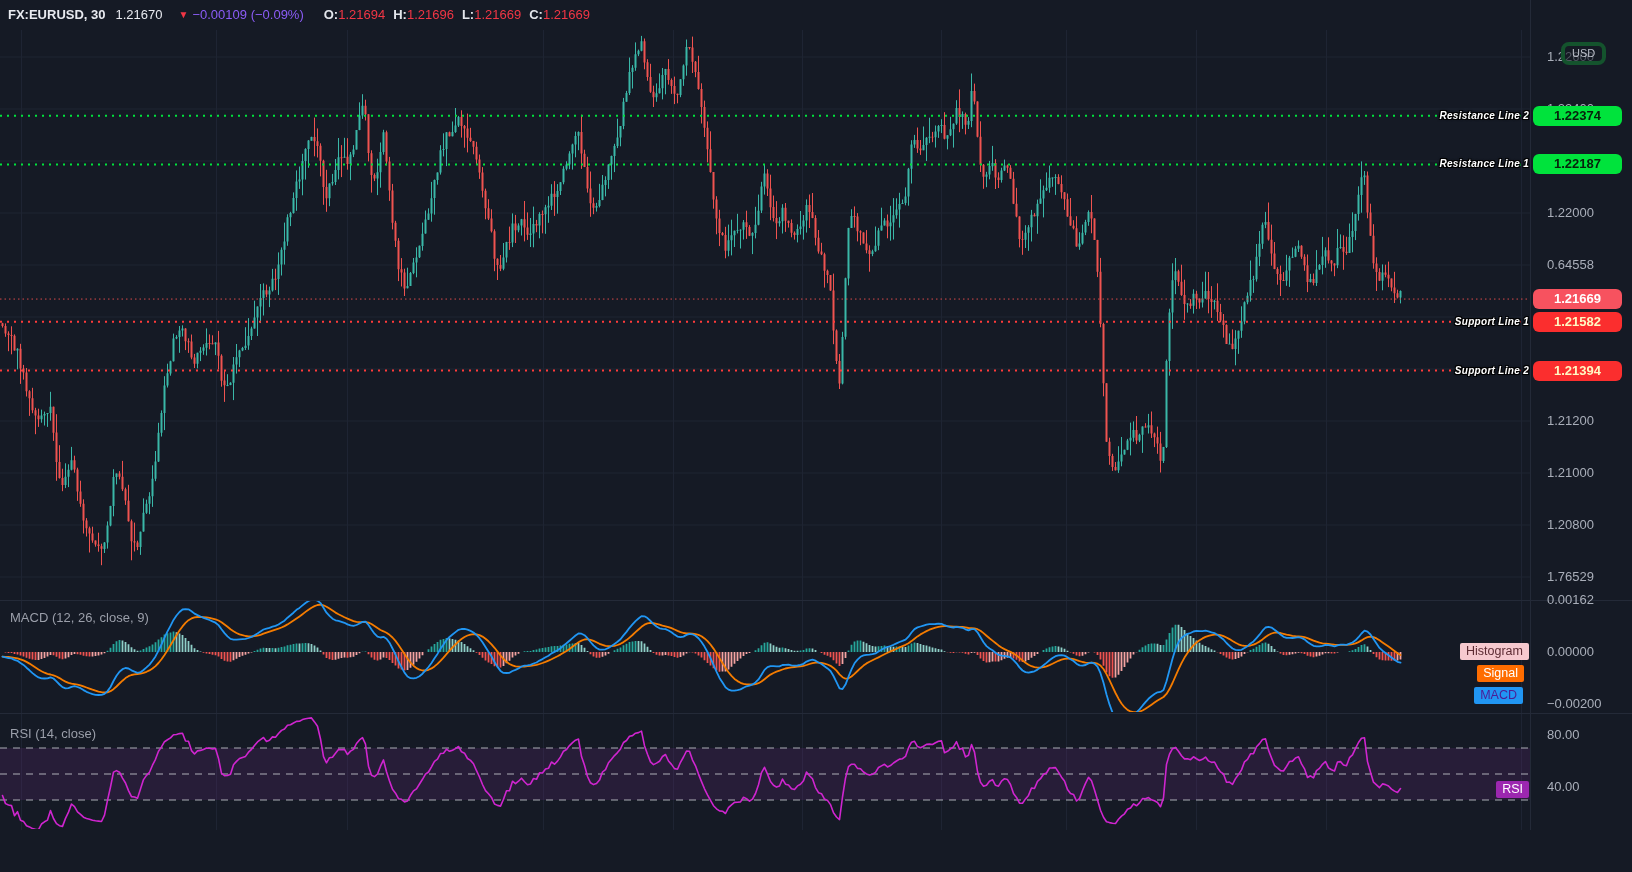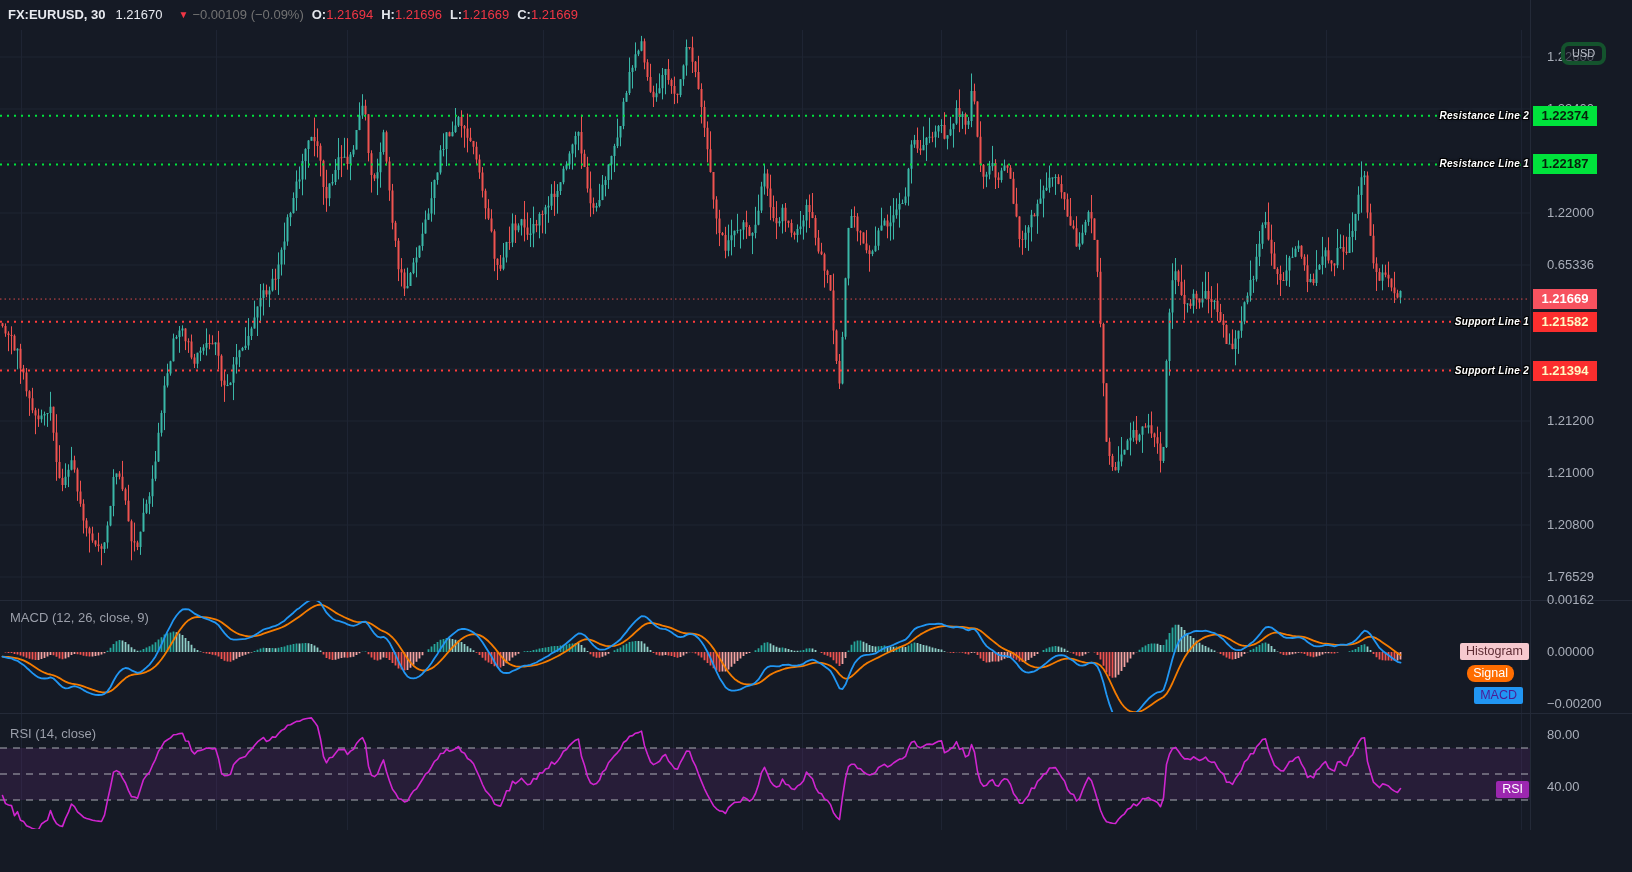--- a/index.html
+++ b/index.html
@@ -11,7 +11,7 @@
   .topbar .sym{color:#e8eaf0;font-weight:bold;margin-right:10px;}
   .topbar .px{color:#e8eaf0;margin-right:16px;}
   .topbar .tri{color:#f23645;font-size:10px;margin-right:4px;}
-  .topbar .chg{color:#737373;}
+  .topbar .chg{color:#8b5cf6;margin-right:12px;}
   .topbar .olab{color:#e3e6ec;font-weight:bold;margin-left:8px;}
   .topbar .oval{color:#f23645;}
   

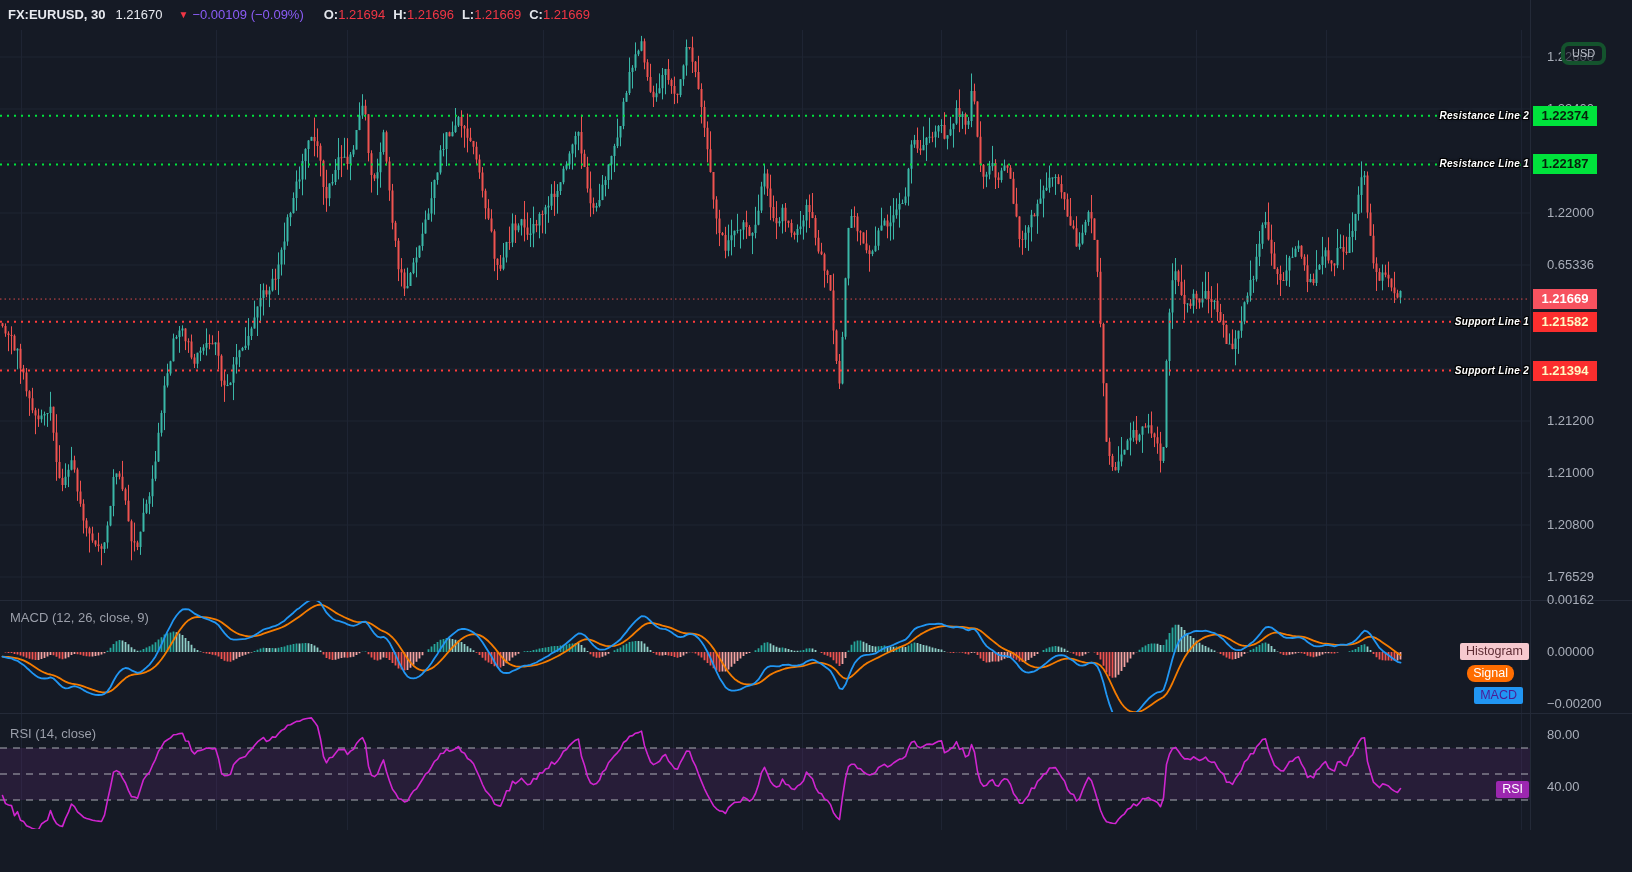--- a/index.html
+++ b/index.html
@@ -22,7 +22,7 @@
             border-left:1px solid #242a38;z-index:4;}
   .axlabel{position:absolute;left:16px;height:16px;line-height:16px;font-size:13px;
            color:#a9aeb9;z-index:1;white-space:nowrap;}
-  .chip-ax{position:absolute;left:2px;width:64px;height:20px;line-height:20px;border-radius:0;
+  .chip-ax{position:absolute;left:2px;width:89px;height:20px;line-height:20px;border-radius:6px;
            text-align:center;font-size:13px;font-weight:600;z-index:2;}
   .chip-res{background:#00e33c;color:#07220c;}
   .chip-sup{background:#fb2e2e;color:#fef9c3;}

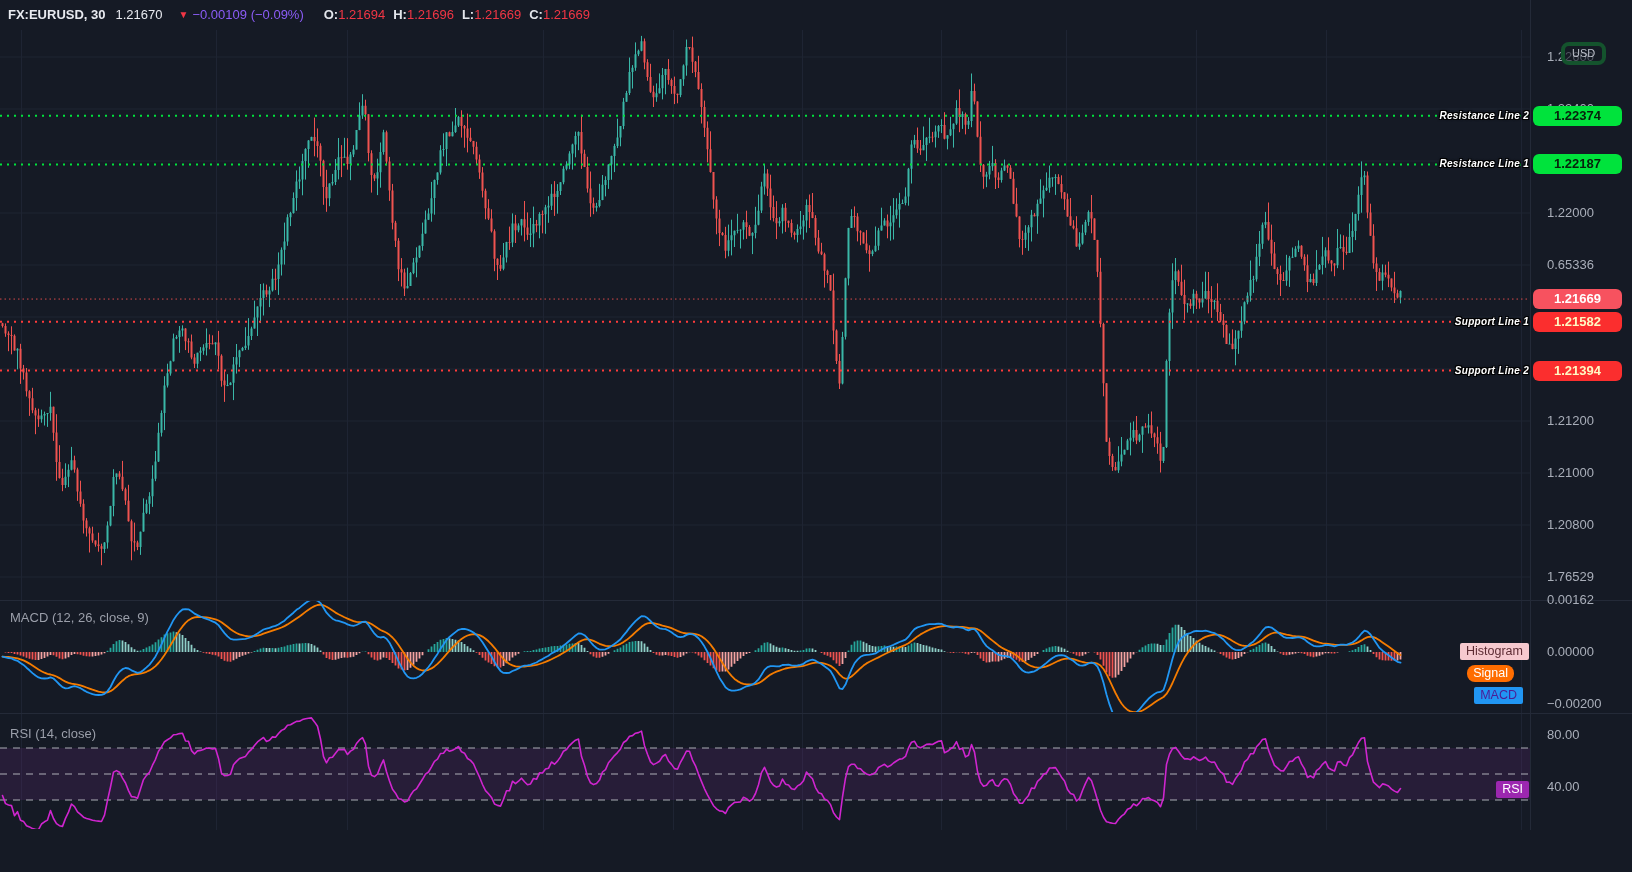--- a/index.html
+++ b/index.html
@@ -159,7 +159,7 @@
   <div class="axlabel" style="top: 49px;">1.22600</div>
       <div class="axlabel" style="top: 101px;">1.22400</div>
       <div class="axlabel" style="top: 205px;">1.22000</div>
-      <div class="axlabel" style="top: 257px;">0.65336</div>
+      <div class="axlabel" style="top: 257px;">0.64558</div>
       <div class="axlabel" style="top: 413px;">1.21200</div>
       <div class="axlabel" style="top: 465px;">1.21000</div>
       <div class="axlabel" style="top: 517px;">1.20800</div>

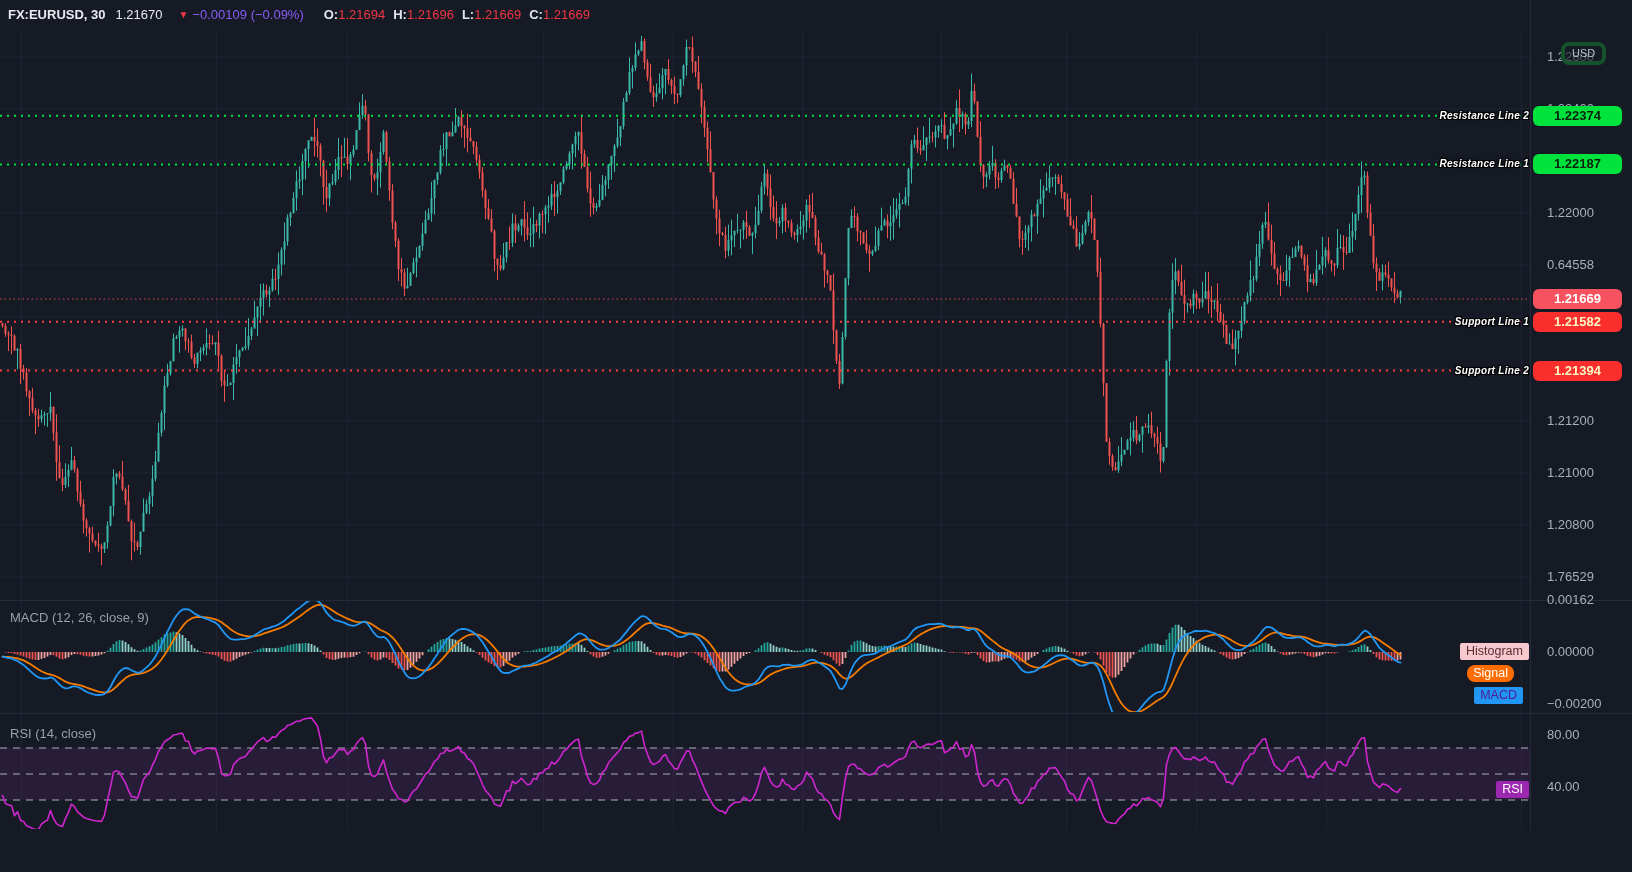--- a/index.html
+++ b/index.html
@@ -43,7 +43,7 @@
   .chip{position:absolute;z-index:3;border-radius:2px;font-size:12.5px;padding:1px 6px 2px 6px;
         white-space:nowrap;}
   .chip-hist{right:103px;top:643px;background:#f6c9cf;color:#5d2b33;}
-  .chip-signal{right:118px;top:665px;background:#ff6d00;color:#fff;border-radius:8px;}
+  .chip-signal{right:108px;top:665px;background:#ff6d00;color:#fff;}
   .chip-macd{right:109px;top:687px;background:#2196f3;color:#4c1d95;}
   .chip-rsi{right:103px;top:781px;background:#9c27b0;color:#fff;}
   

